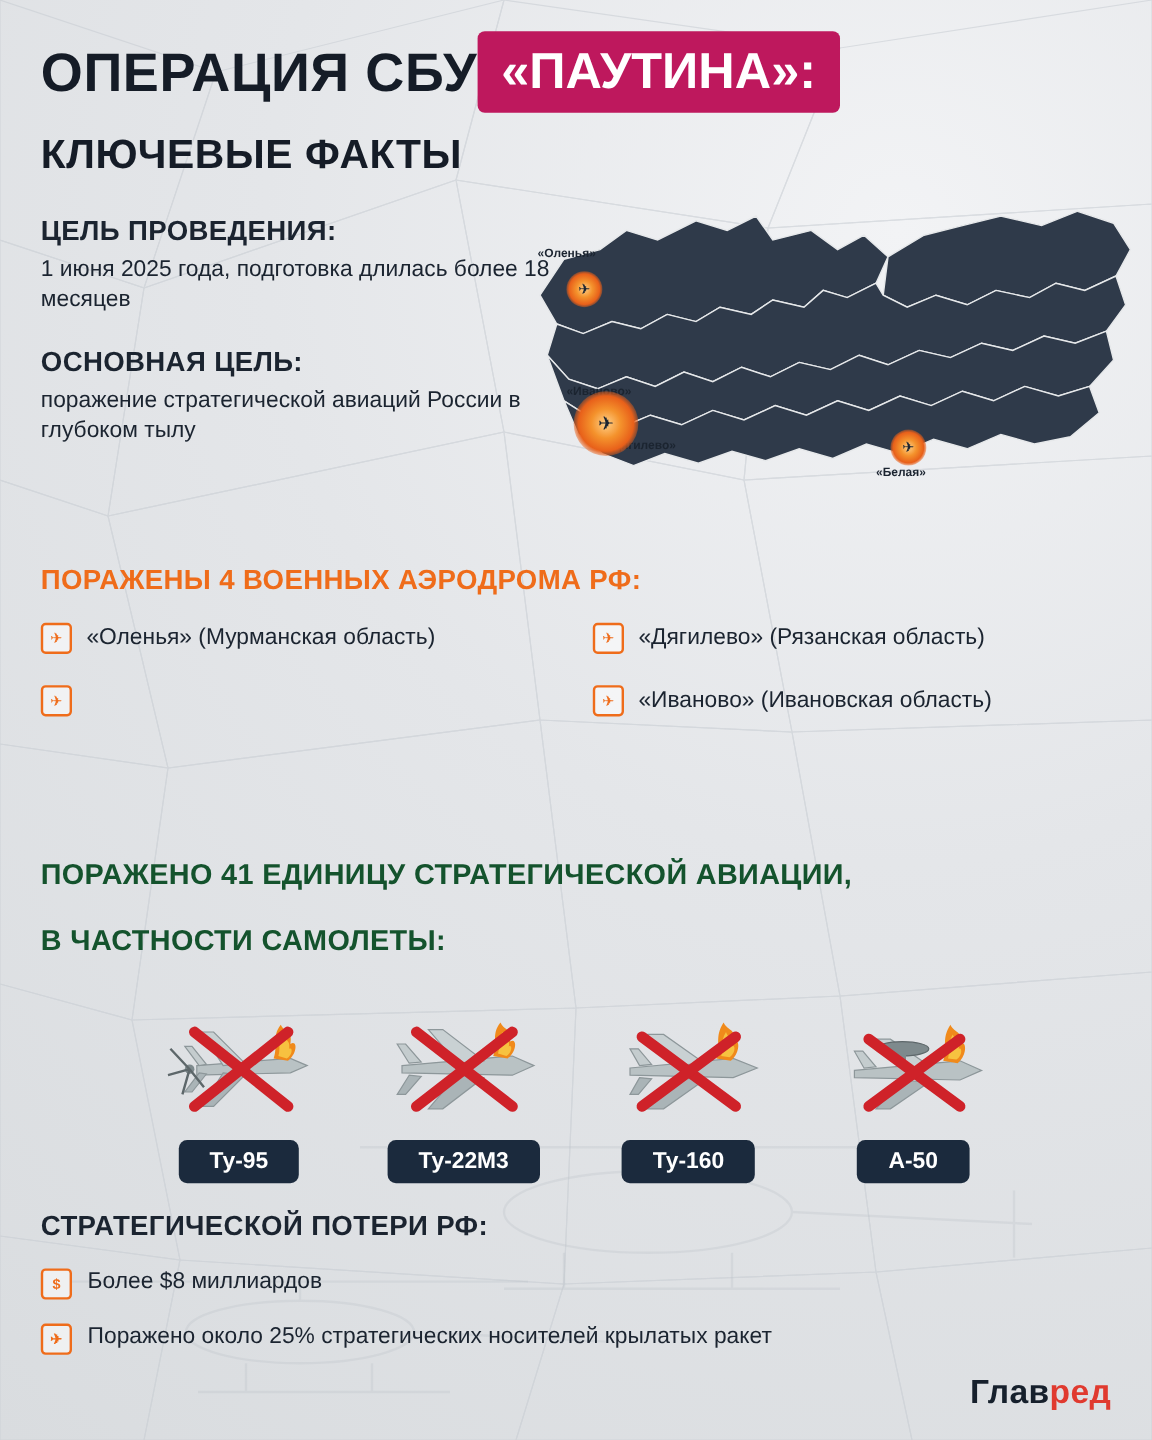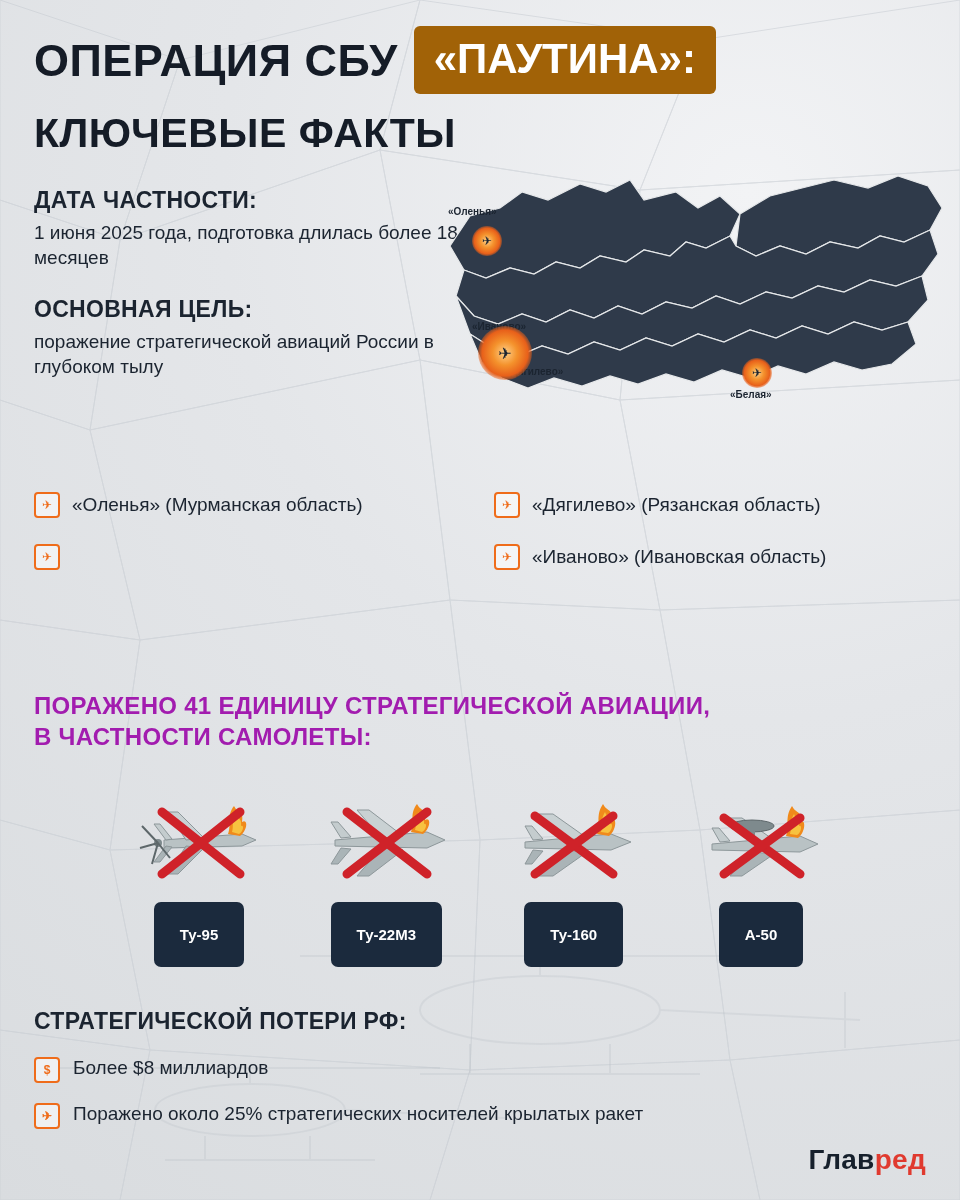--- a/index.html
+++ b/index.html
@@ -54,7 +54,6 @@
   .title-row {
     display: flex;
     align-items: center;
-    gap: 16px;
   }
   .title-main {
     font-size: 45px;

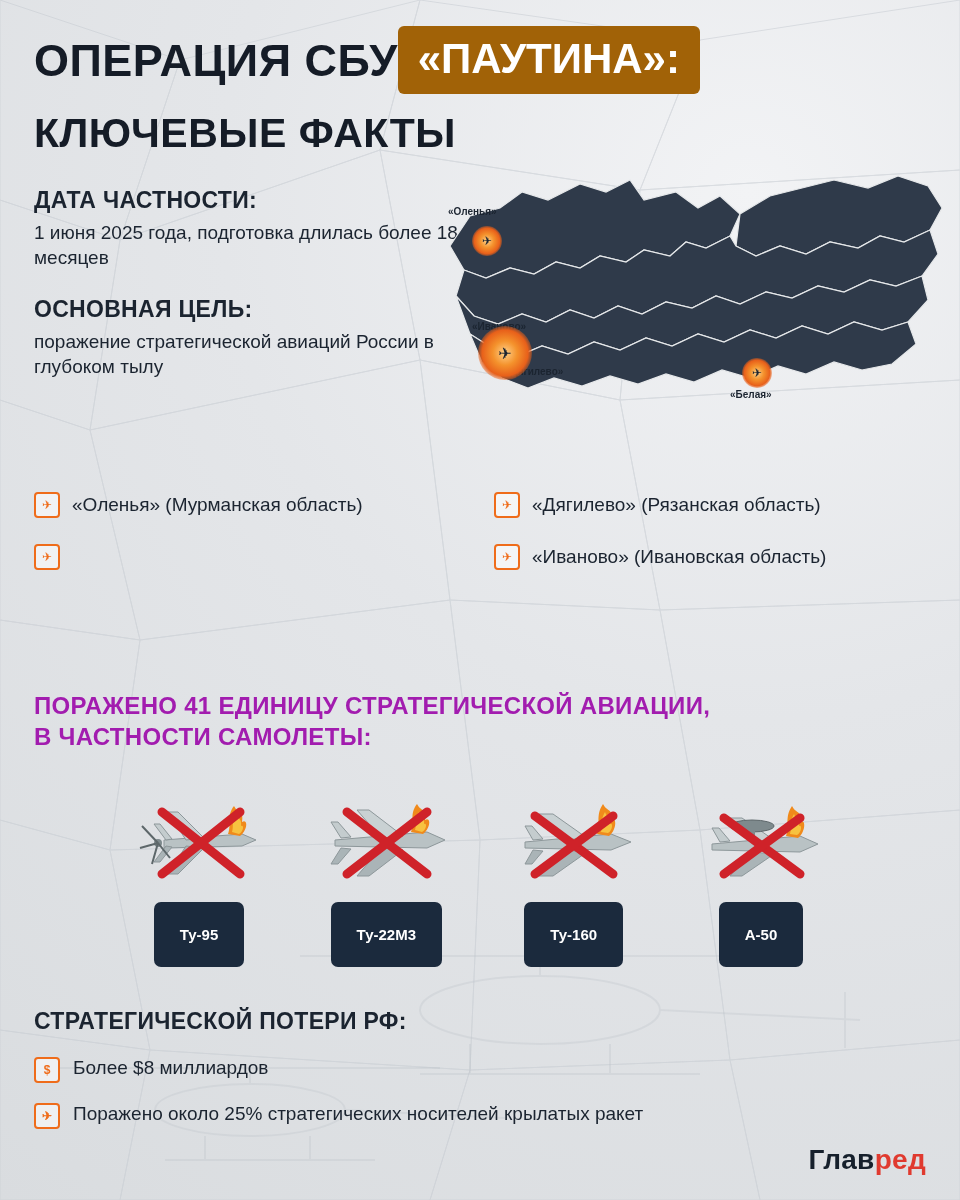--- a/index.html
+++ b/index.html
@@ -64,7 +64,7 @@
     white-space: nowrap;
   }
   .title-badge {
-    background: #a16207;
+    background: #be185d;
     color: #ffffff;
     font-size: 42px;
     font-weight: bold;

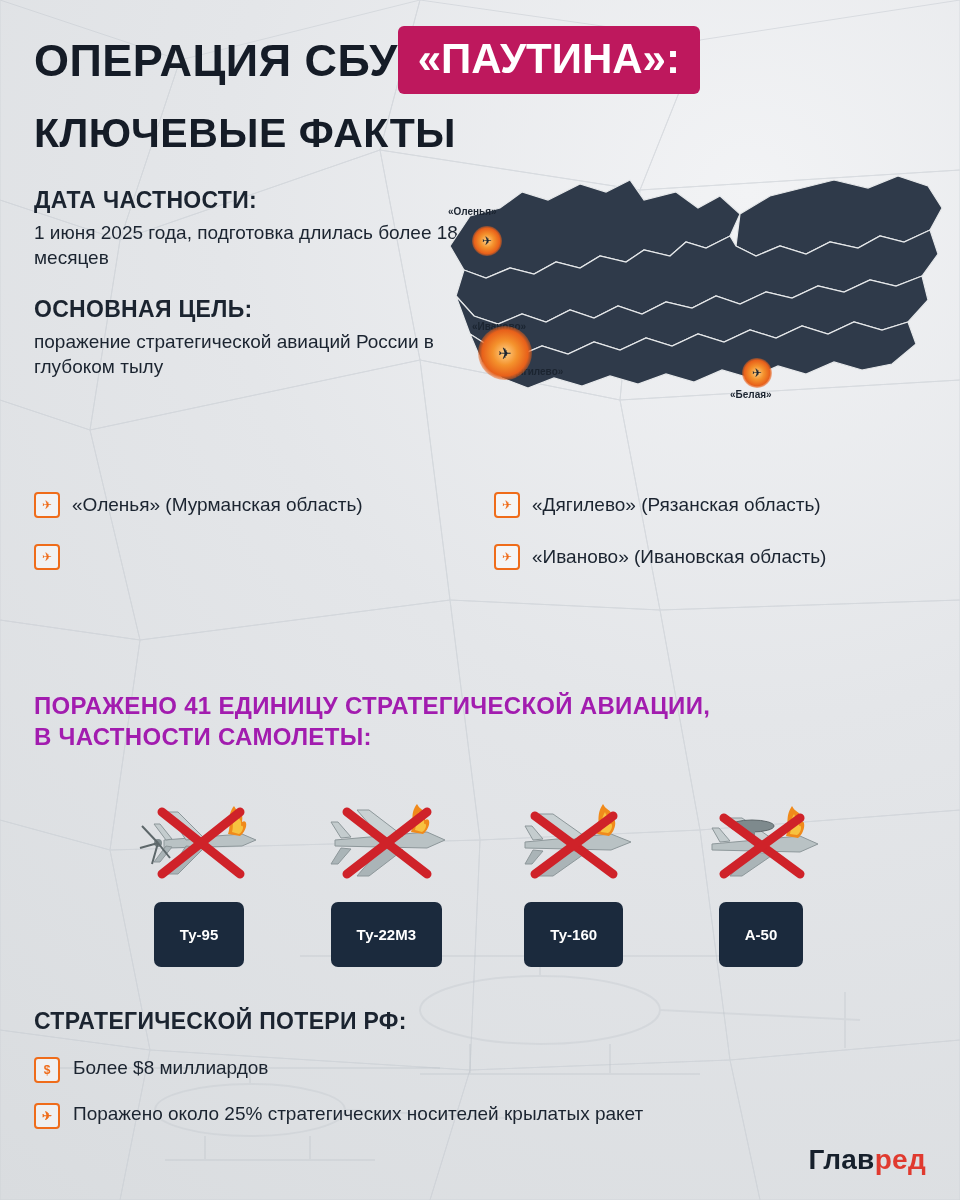--- a/index.html
+++ b/index.html
@@ -75,7 +75,7 @@
   }
   .title-sub {
     margin-top: 16px;
-    font-size: 41px;
+    font-size: 34px;
     font-weight: bold;
     color: #151c27;
     letter-spacing: .5px;

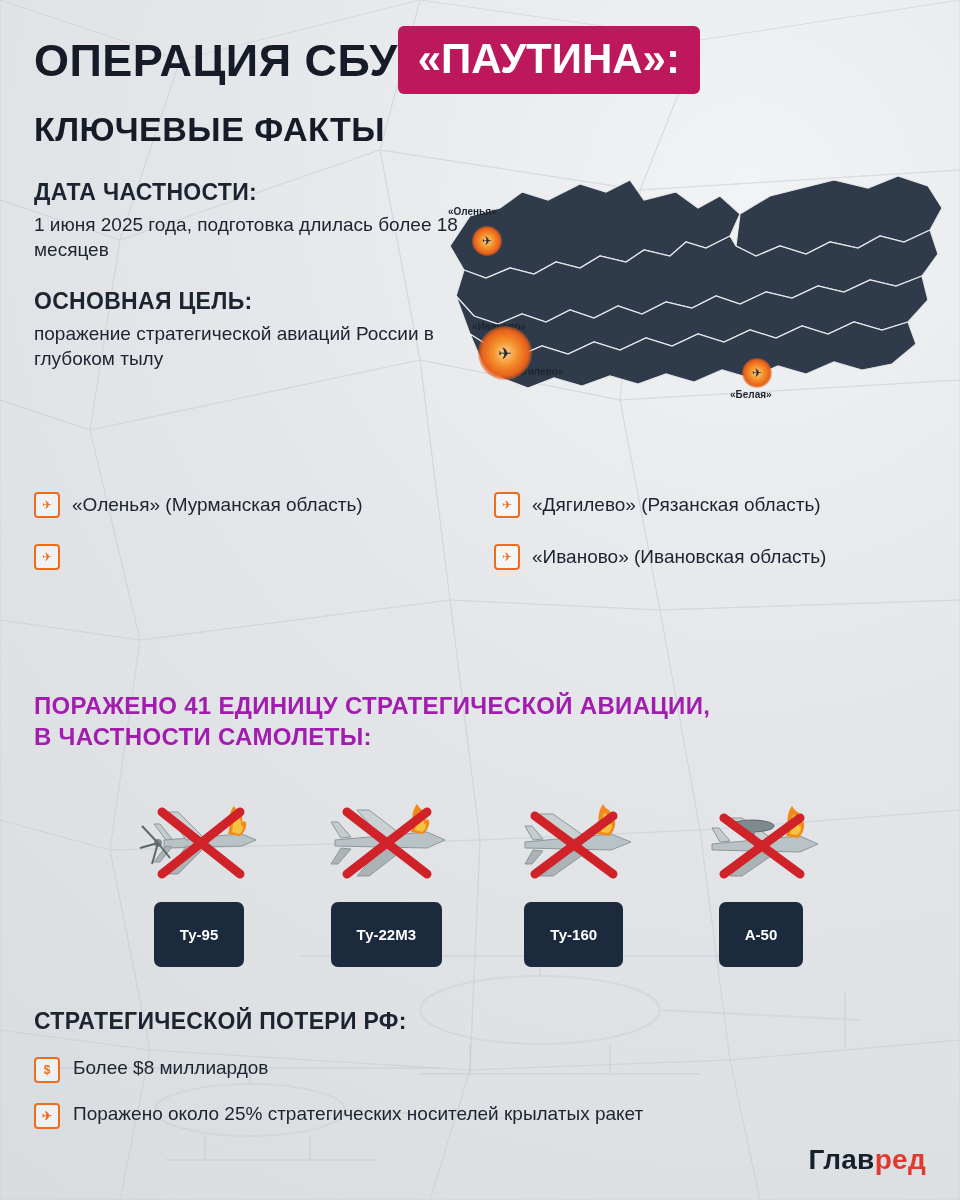--- a/index.html
+++ b/index.html
@@ -332,7 +332,7 @@
 
   <div class="facts">
     <div class="fact-block">
-      <div class="fact-label">ДАТА ЧАСТНОСТИ:</div>
+      <div class="fact-label">ЦЕЛЬ ПРОВЕДЕНИЯ:</div>
       <div class="fact-text">1 июня 2025 года, подготовка длилась более 18 месяцев</div>
     </div>
     <div class="fact-block">

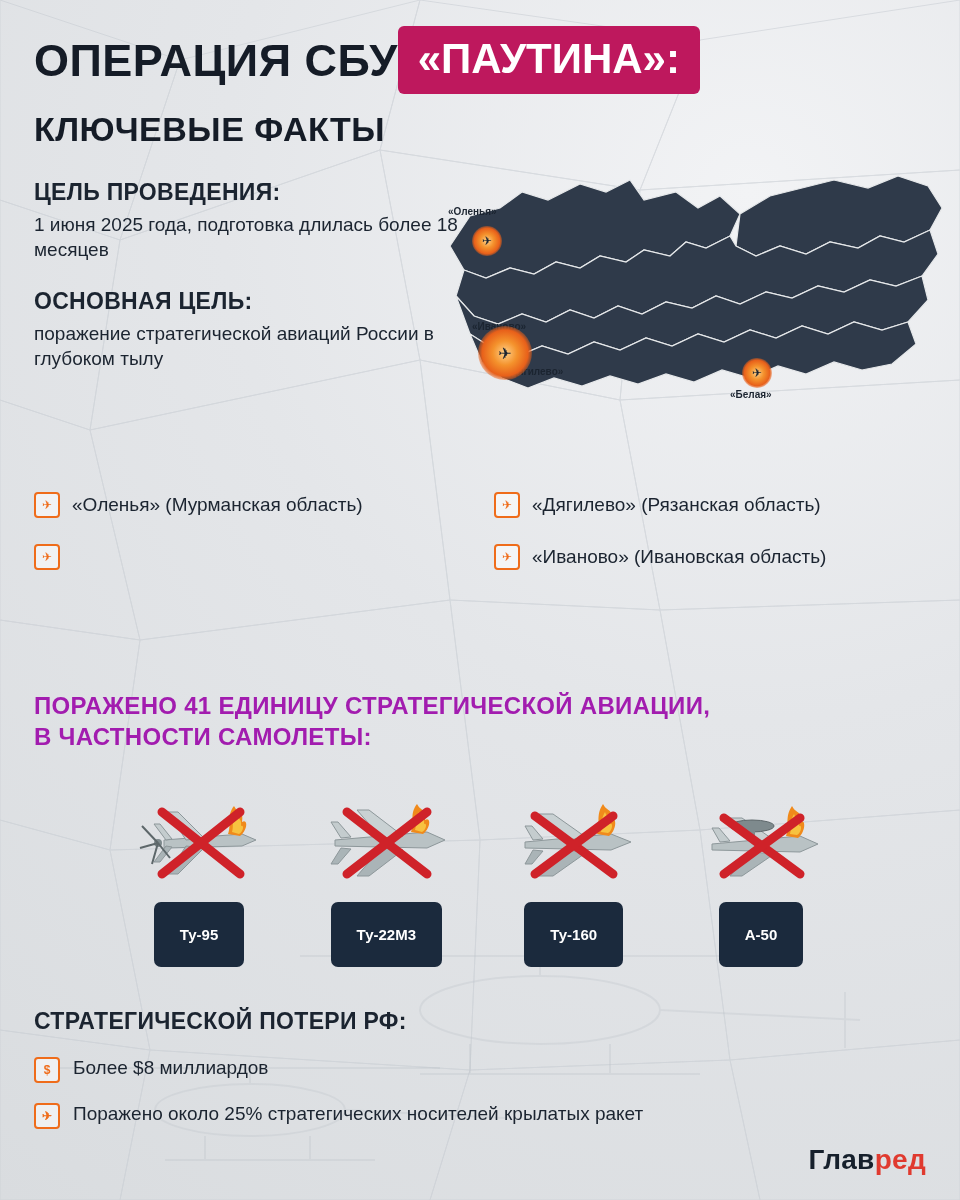--- a/index.html
+++ b/index.html
@@ -369,6 +369,7 @@
   </div>
 
   <div class="airfields">
+    <div class="section-head orange">ПОРАЖЕНЫ 4 ВОЕННЫХ АЭРОДРОМА РФ:</div>
     <div class="af-grid">
       <div class="af-item">
         <span class="mini-icon">✈</span>

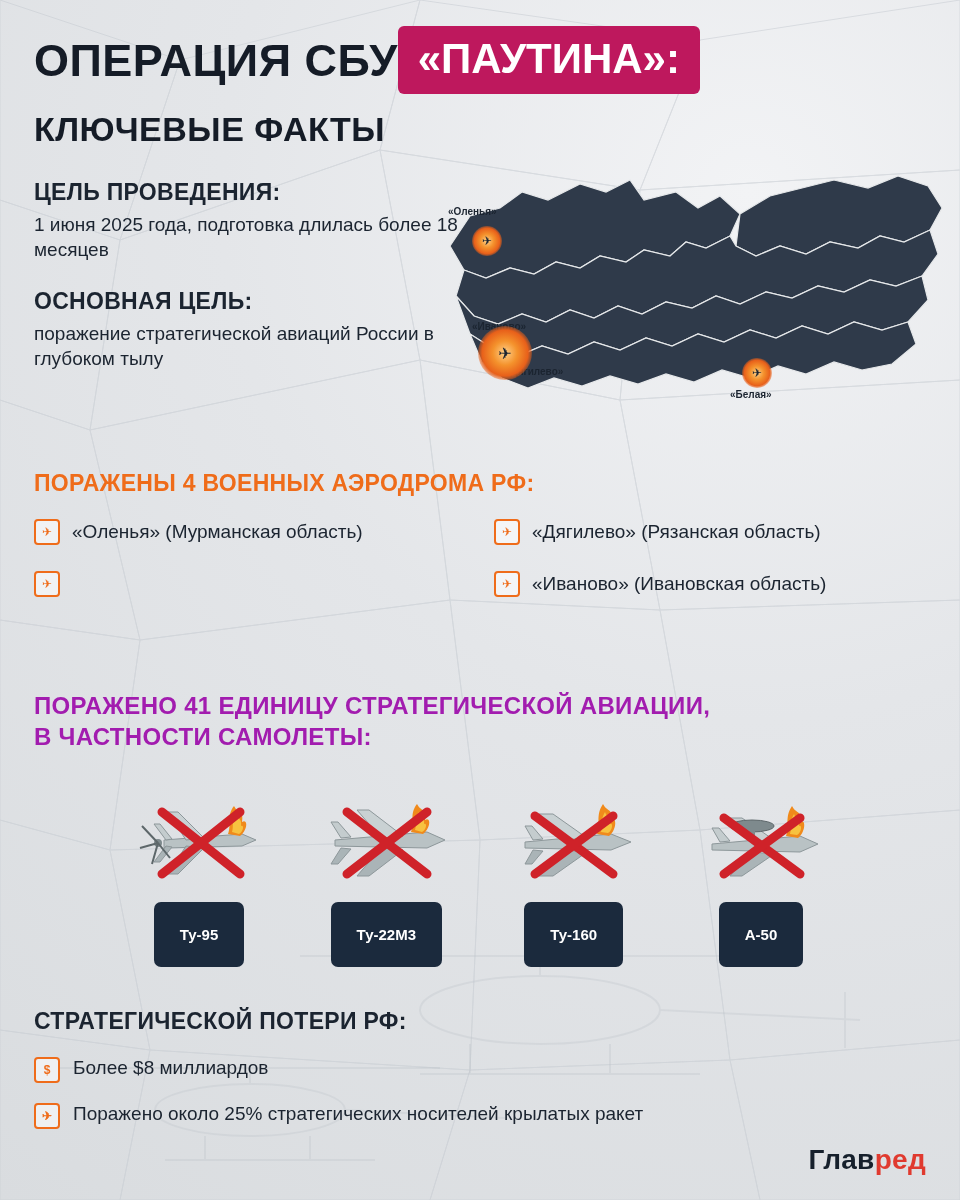--- a/index.html
+++ b/index.html
@@ -185,8 +185,9 @@
     font-size: 24px;
     font-weight: bold;
     line-height: 1.3;
-    color: #a21caf;
+    color: #14532d;
     letter-spacing: .3px;
+    margin-top: 24px;
   }
   .planes-row {
     margin-top: 36px;

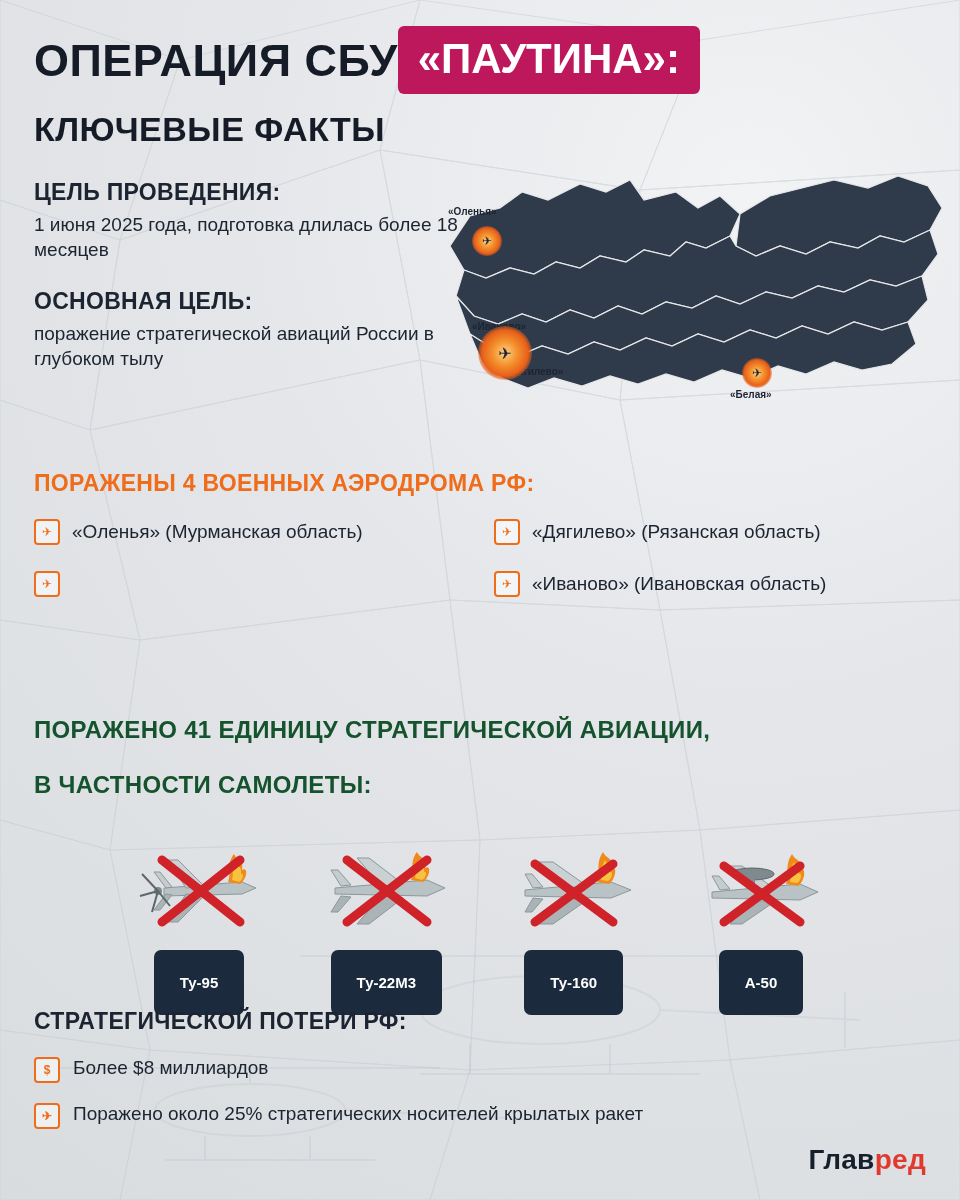--- a/index.html
+++ b/index.html
@@ -214,9 +214,9 @@
     margin-top: 14px;
     background: #1b2a3d;
     color: #ffffff;
-    font-size: 15px;
-    font-weight: bold;
-    padding: 24px 26px;
+    font-size: 19px;
+    font-weight: bold;
+    padding: 7px 26px;
     border-radius: 7px;
     white-space: nowrap;
   }

